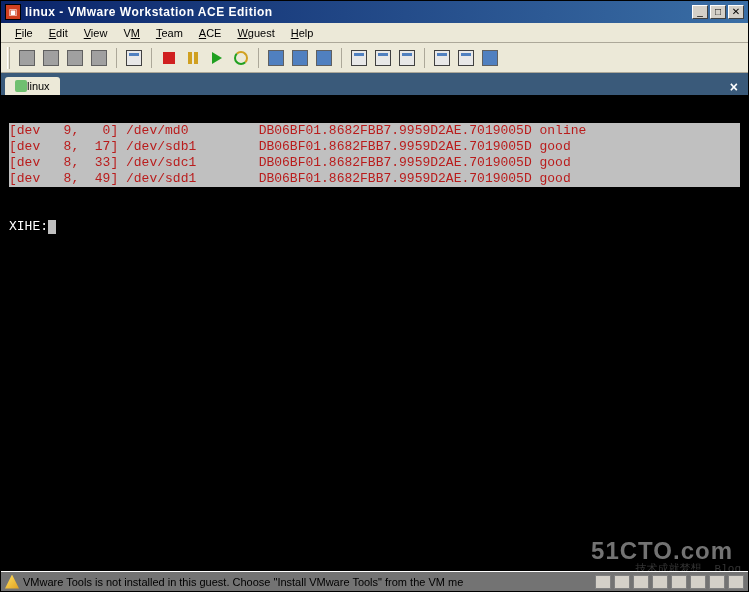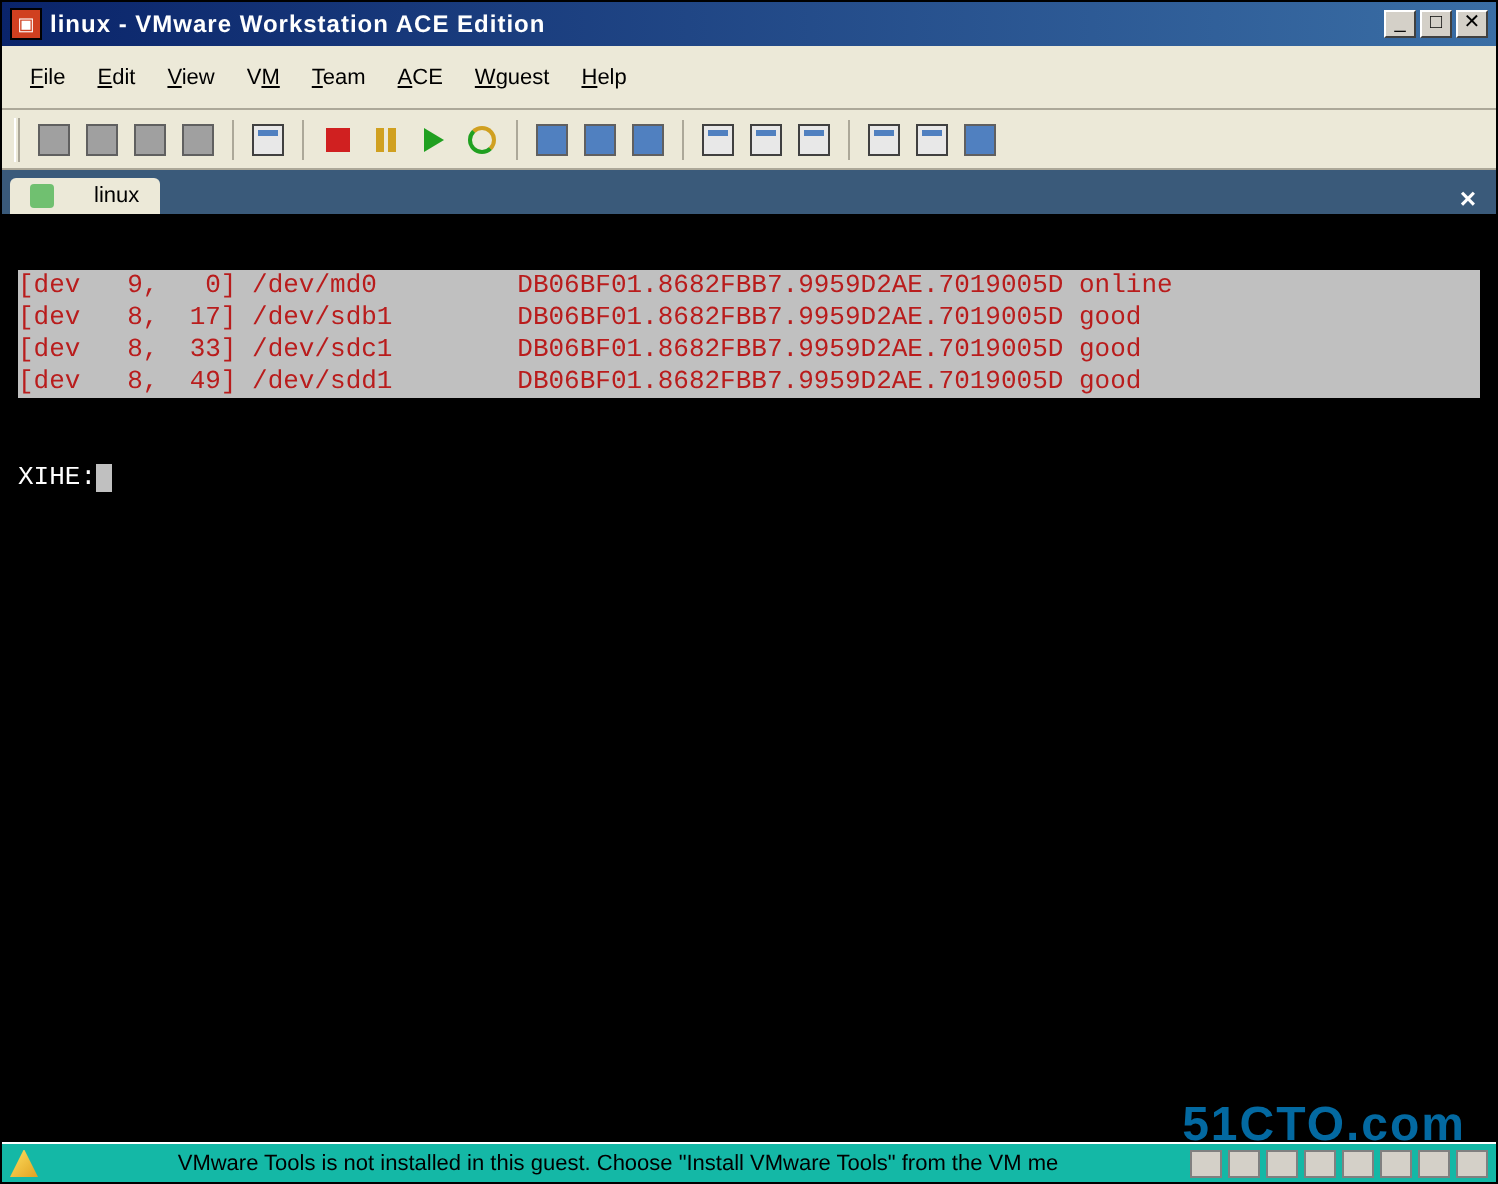--- a/index.html
+++ b/index.html
@@ -54,7 +54,7 @@
 }
 .menubar {
   background: #ece9d8;
-  height: 32px;
+  height: 20px;
   display: flex;
   align-items: center;
   padding: 0 6px;

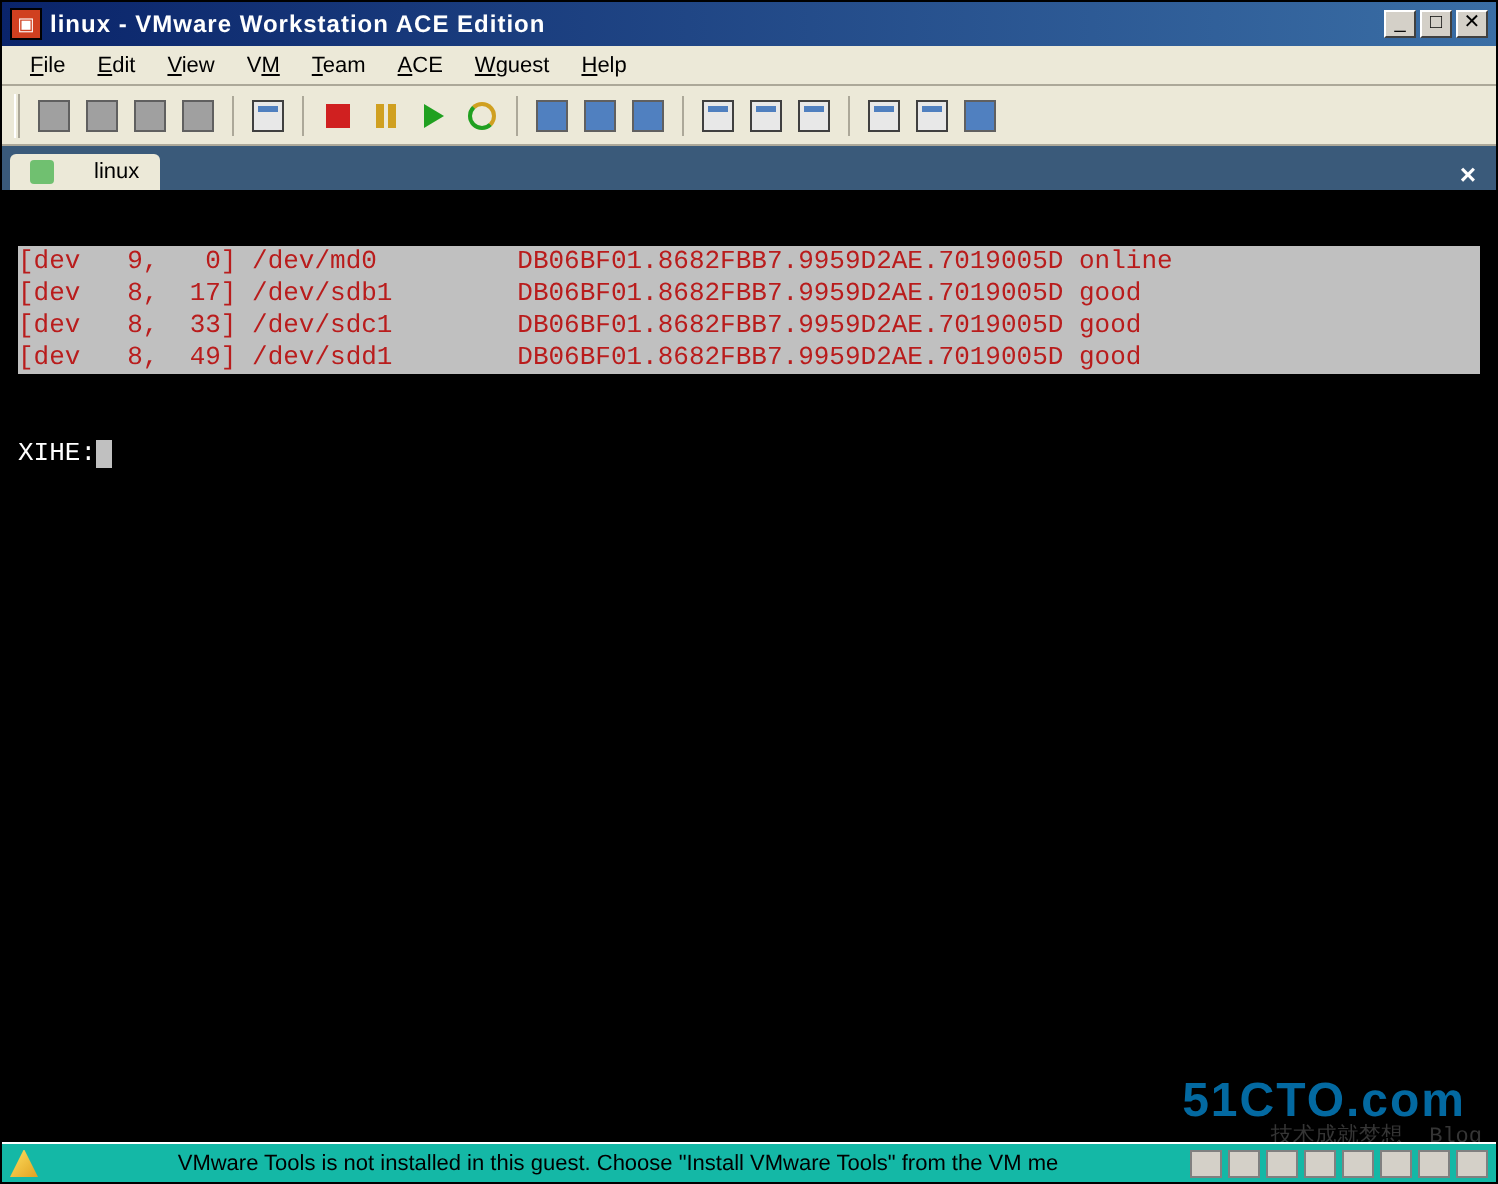--- a/index.html
+++ b/index.html
@@ -115,7 +115,7 @@
   border-top-left-radius: 3px;
   border-top-right-radius: 3px;
   display: flex;
-  gap: 20px;
+  gap: 0;
   cursor: pointer;
   font-size: 11px;
 }

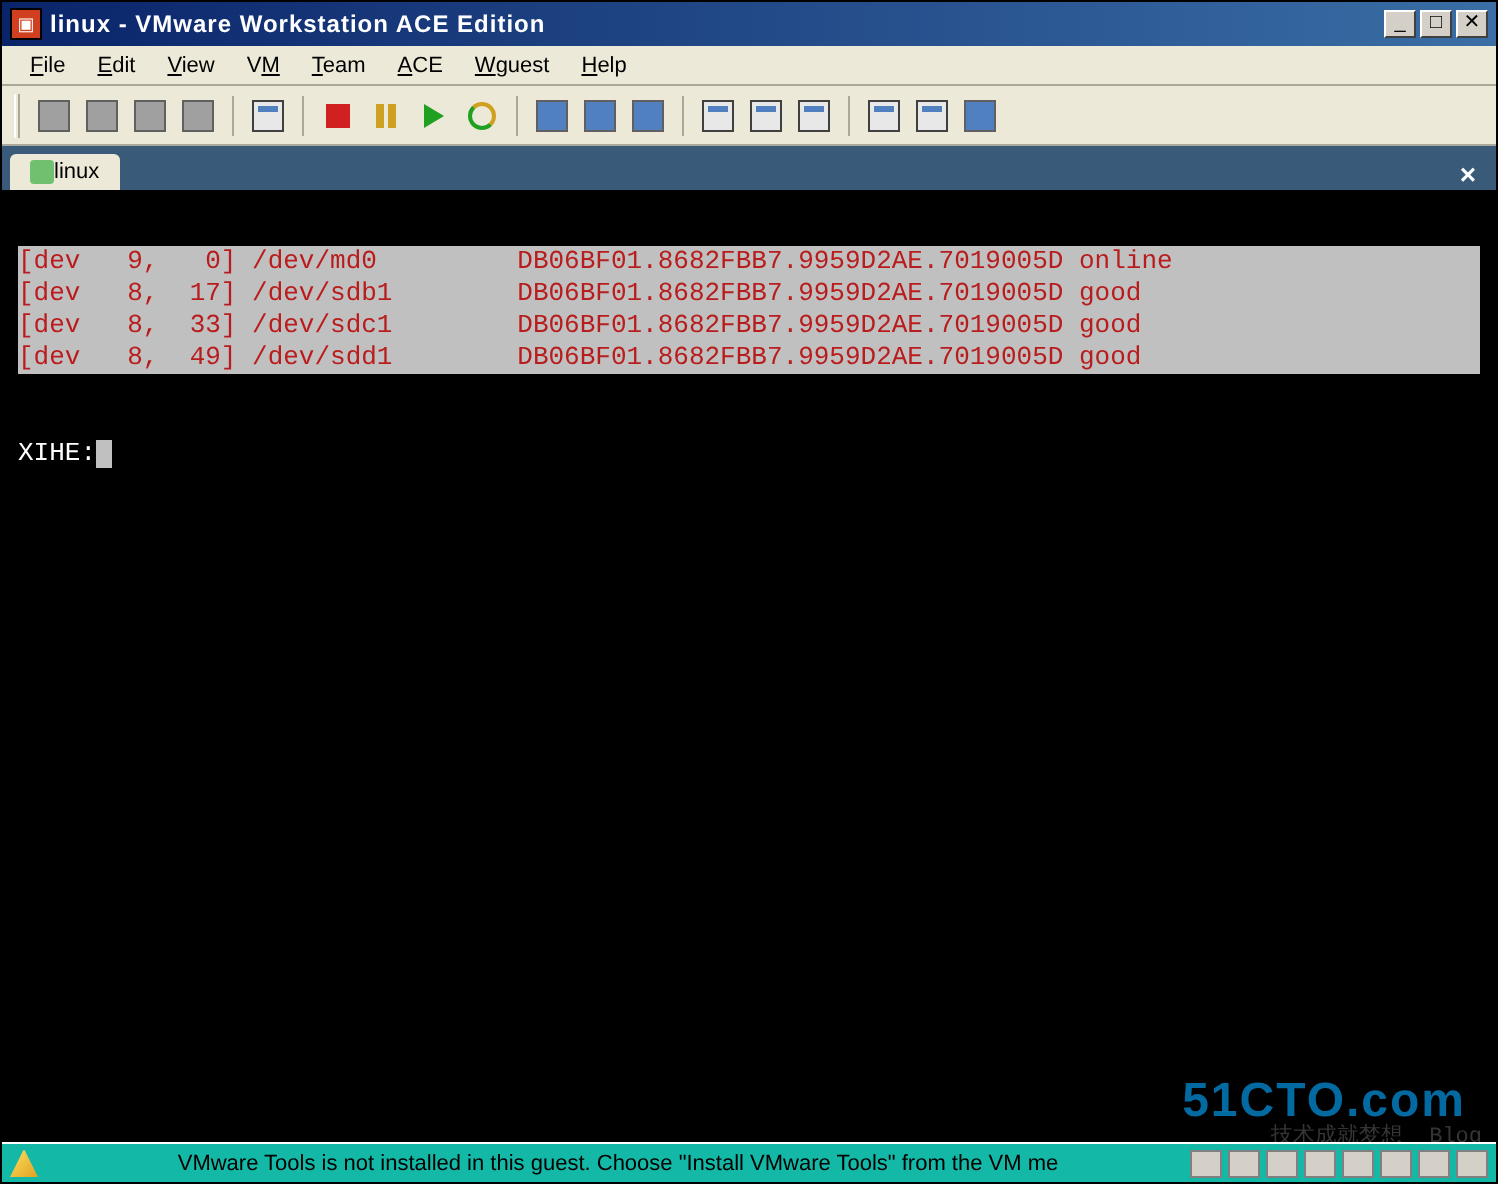--- a/index.html
+++ b/index.html
@@ -159,7 +159,7 @@
   position: absolute;
   bottom: 30px;
   right: 15px;
-  color: #0369a1;
+  color: #737373;
   font-family: Arial, sans-serif;
   font-size: 24px;
   font-weight: bold;

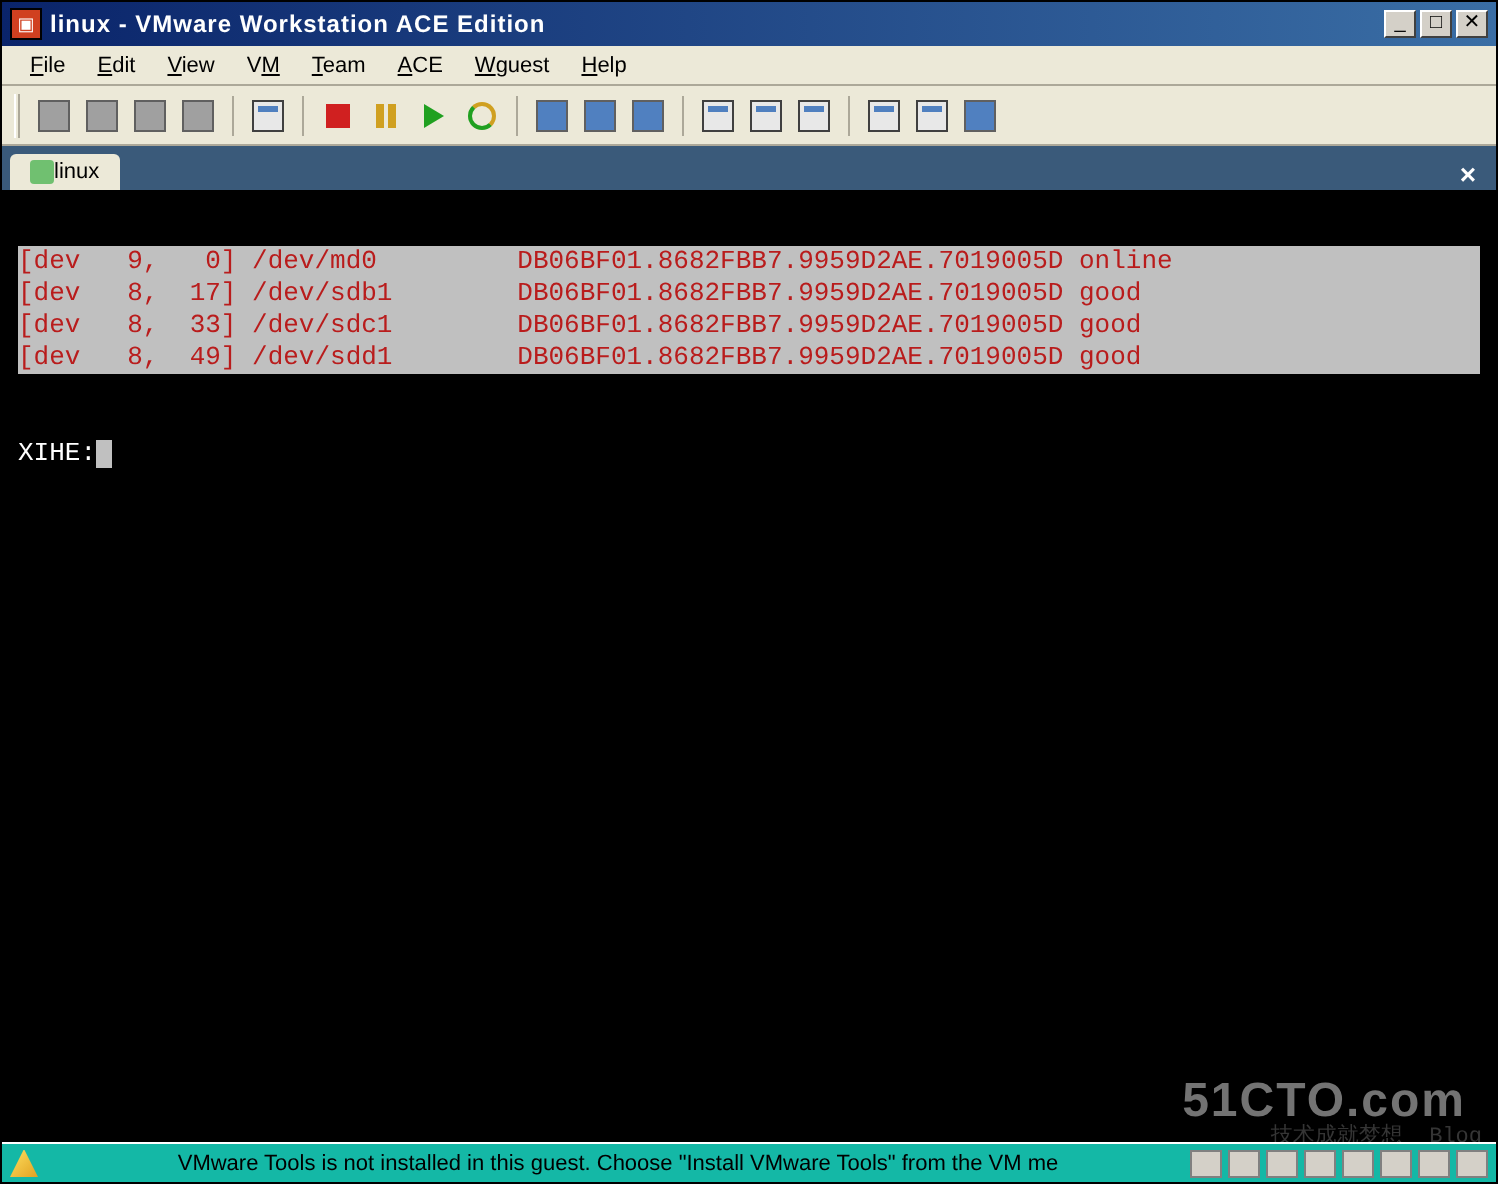--- a/index.html
+++ b/index.html
@@ -173,7 +173,7 @@
   font-size: 11px;
 }
 .statusbar {
-  background: #14b8a6;
+  background: #737373;
   height: 20px;
   display: flex;
   align-items: center;
@@ -184,7 +184,6 @@
   left: 0;
   right: 0;
   font-size: 11px;
-  text-align: center;
 }
 .status-warn {
   width: 14px; height: 14px;

